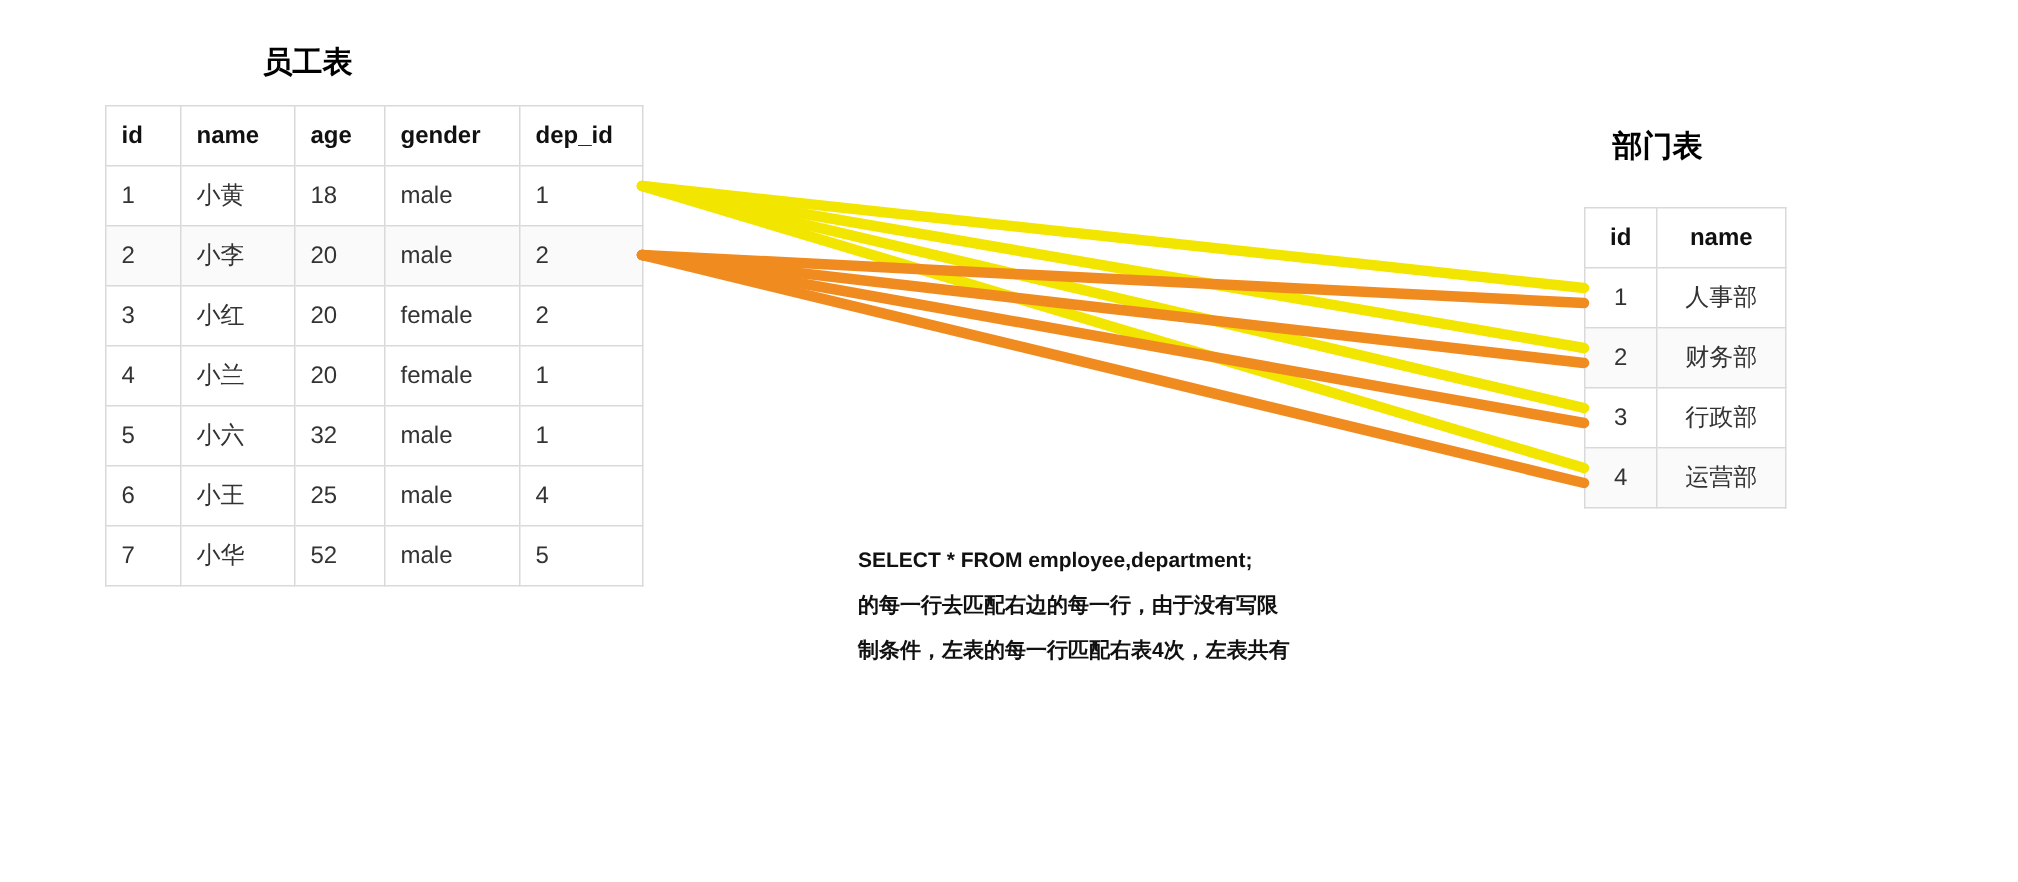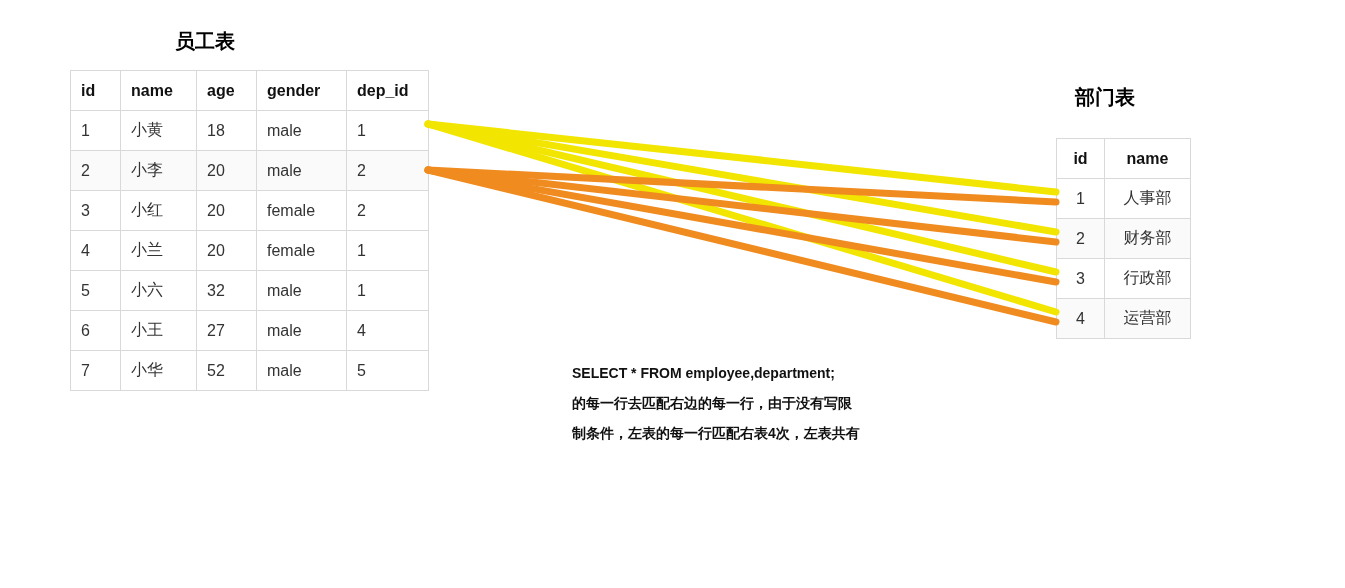--- a/index.html
+++ b/index.html
@@ -137,7 +137,7 @@
     <tr>
       <td>6</td>
       <td>小王</td>
-      <td>27</td>
+      <td>25</td>
       <td>male</td>
       <td>4</td>
     </tr>

